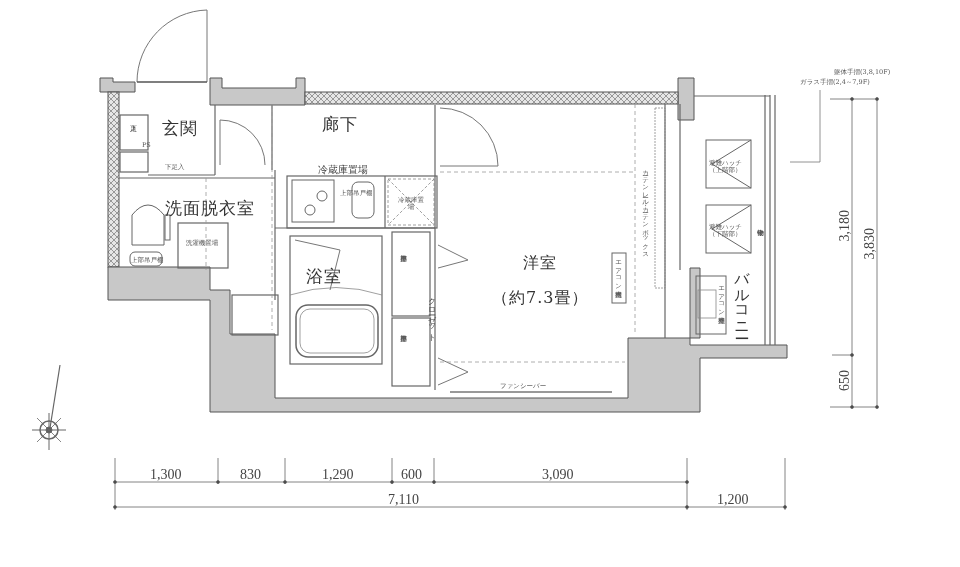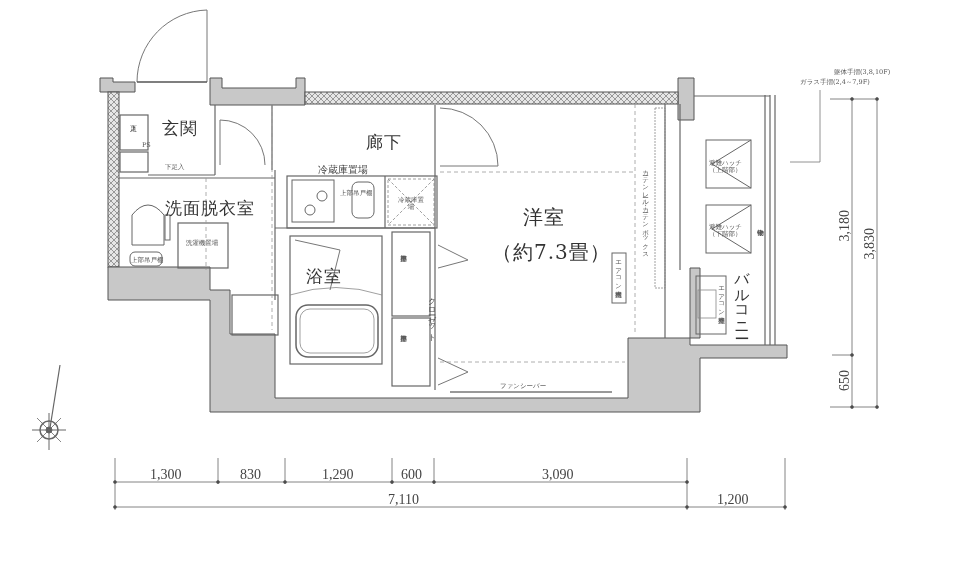--- a/index.html
+++ b/index.html
@@ -179,7 +179,7 @@
 </svg>
 
 <div class="lbl room-lg" style="left:162px;top:120px;">玄関</div>
-<div class="lbl room-lg" style="left:322px;top:134px;margin-left:44px;">廊下</div>
+<div class="lbl room-lg" style="left:322px;top:116px;">廊下</div>
 <div class="lbl small" style="left:318px;top:165px;">冷蔵庫置場</div>
 <div class="lbl room-lg" style="left:165px;top:200px;">洗面脱衣室</div>
 <div class="lbl room-lg" style="left:306px;top:268px;">浴室</div>

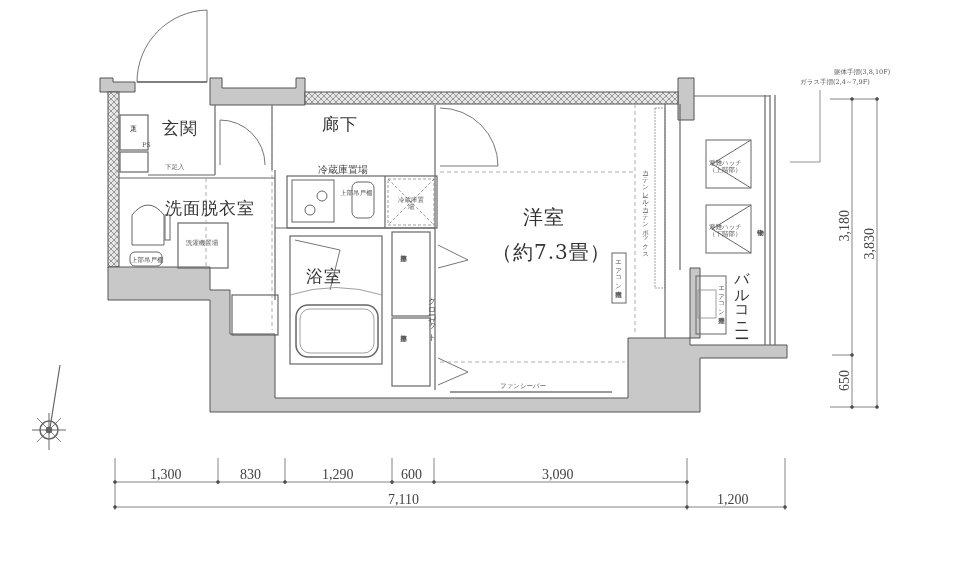--- a/index.html
+++ b/index.html
@@ -8,7 +8,7 @@
   #plan { position: absolute; left: 0; top: 0; width: 960px; height: 567px; }
   .lbl { position: absolute; white-space: nowrap; color: #333; line-height: 1; }
   .room-lg { font-size: 17px; letter-spacing: 1px; }
-  .room-xl { font-size: 20px; letter-spacing: 1px; }
+  .room-xl { font-size: 16px; letter-spacing: 1px; margin-top: 48px; }
   .tiny { font-size: 6.5px; color: #555; }
   .small { font-size: 10px; color: #444; }
   .vert { writing-mode: vertical-rl; }

